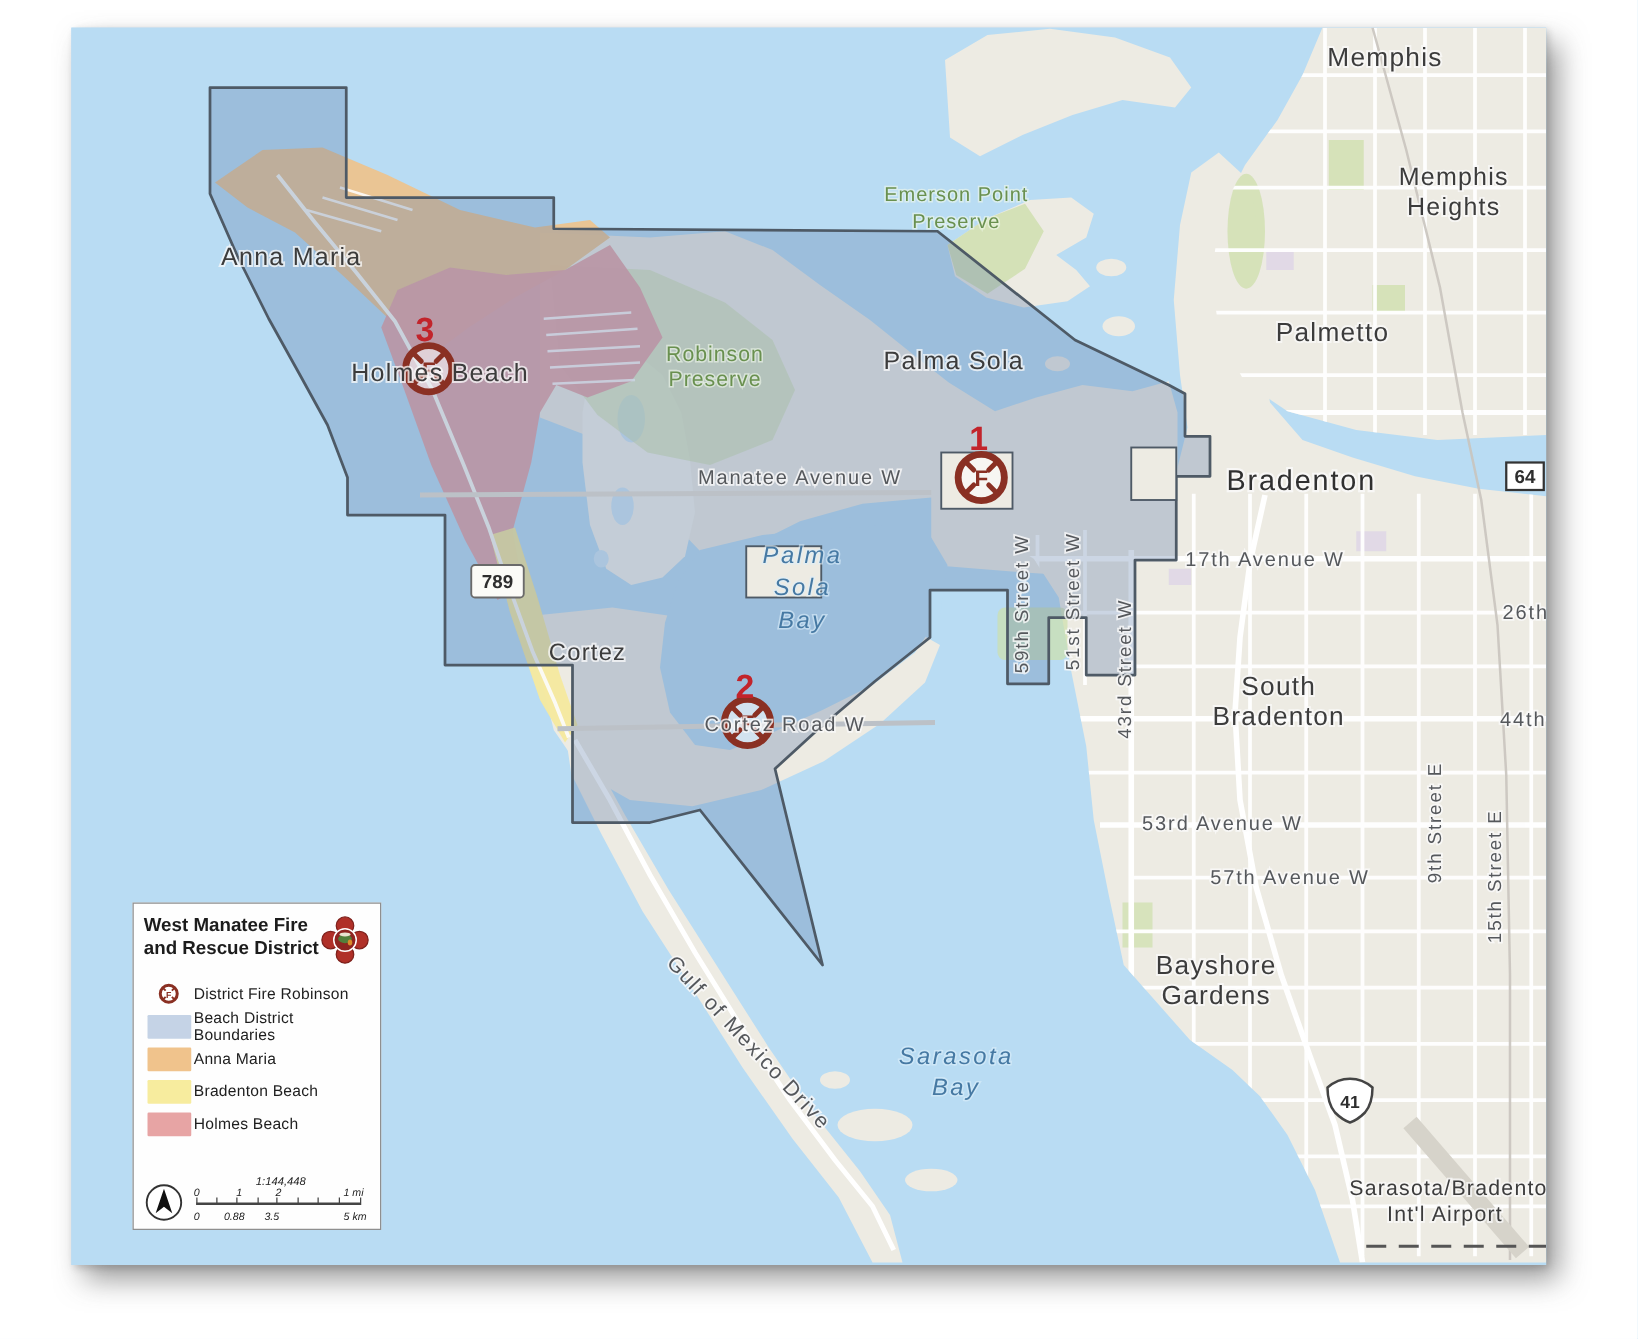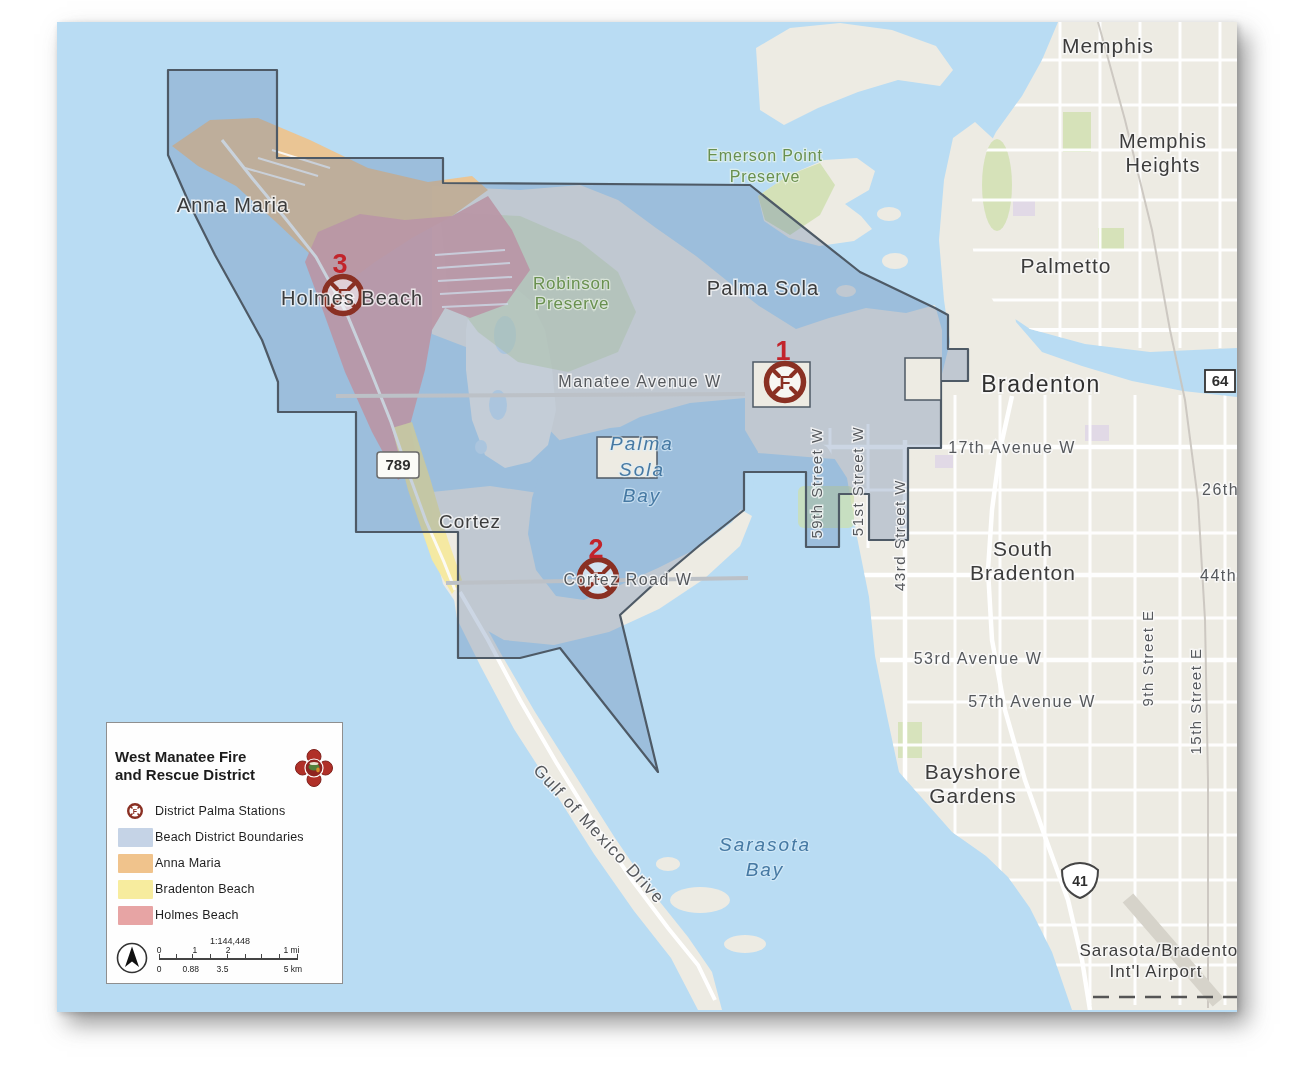--- a/index.html
+++ b/index.html
@@ -21,8 +21,8 @@
   .stf{fill:#8a3023;font-weight:bold;}
 
   
-  .legend{position:absolute;left:106px;top:722px;width:237px;height:262px;background:#fefefe;
-          border:1.5px solid #8f8f8f;box-sizing:border-box;padding:25px 8px 6px 8px;z-index:5;}
+  .legend{position:absolute;left:106px;top:722px;width:199px;height:262px;background:#fefefe;
+          border:1.5px solid #8f8f8f;box-sizing:border-box;padding:9px 8px 6px 8px;z-index:5;}
   .lg-head{display:flex;justify-content:space-between;align-items:flex-start;}
   .lg-title{font-size:15px;font-weight:700;color:#1c1c1c;line-height:1.2;}
   .lg-rows{margin-top:10px;}

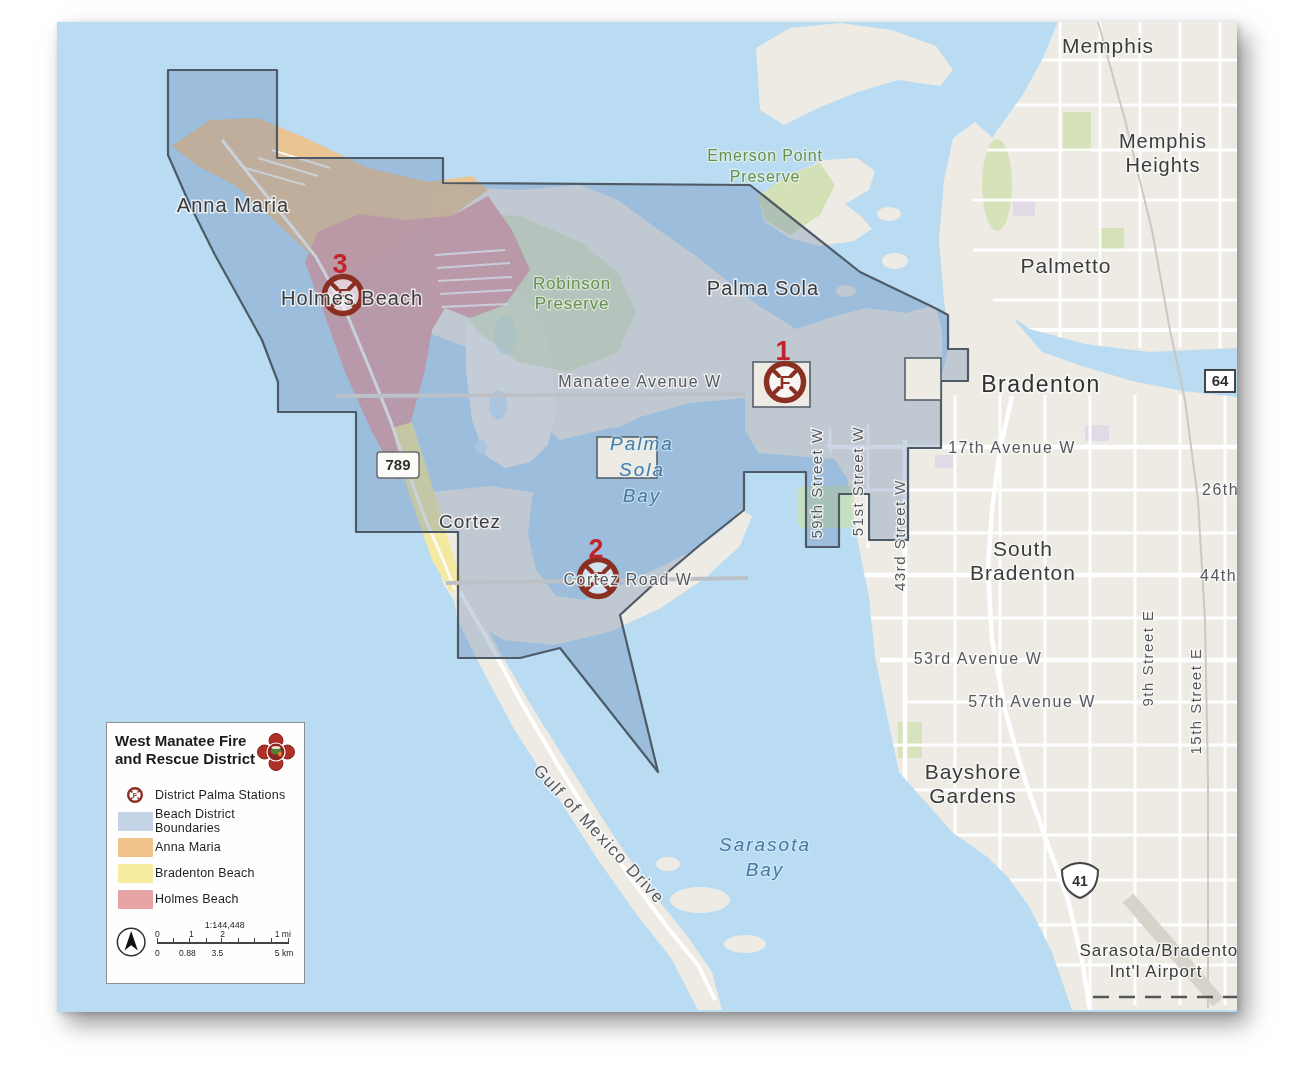--- a/index.html
+++ b/index.html
@@ -306,7 +306,7 @@
             <text x="9" y="12" font-size="7" text-anchor="middle" fill="#8a3023" font-weight="bold">F</text>
           </svg>
         </span>
-        <span class="lg-label">District Palma Stations</span>
+        <span class="lg-label">District Fire Robinson</span>
       </div>
       <div class="lg-row">
         <span class="lg-ic">

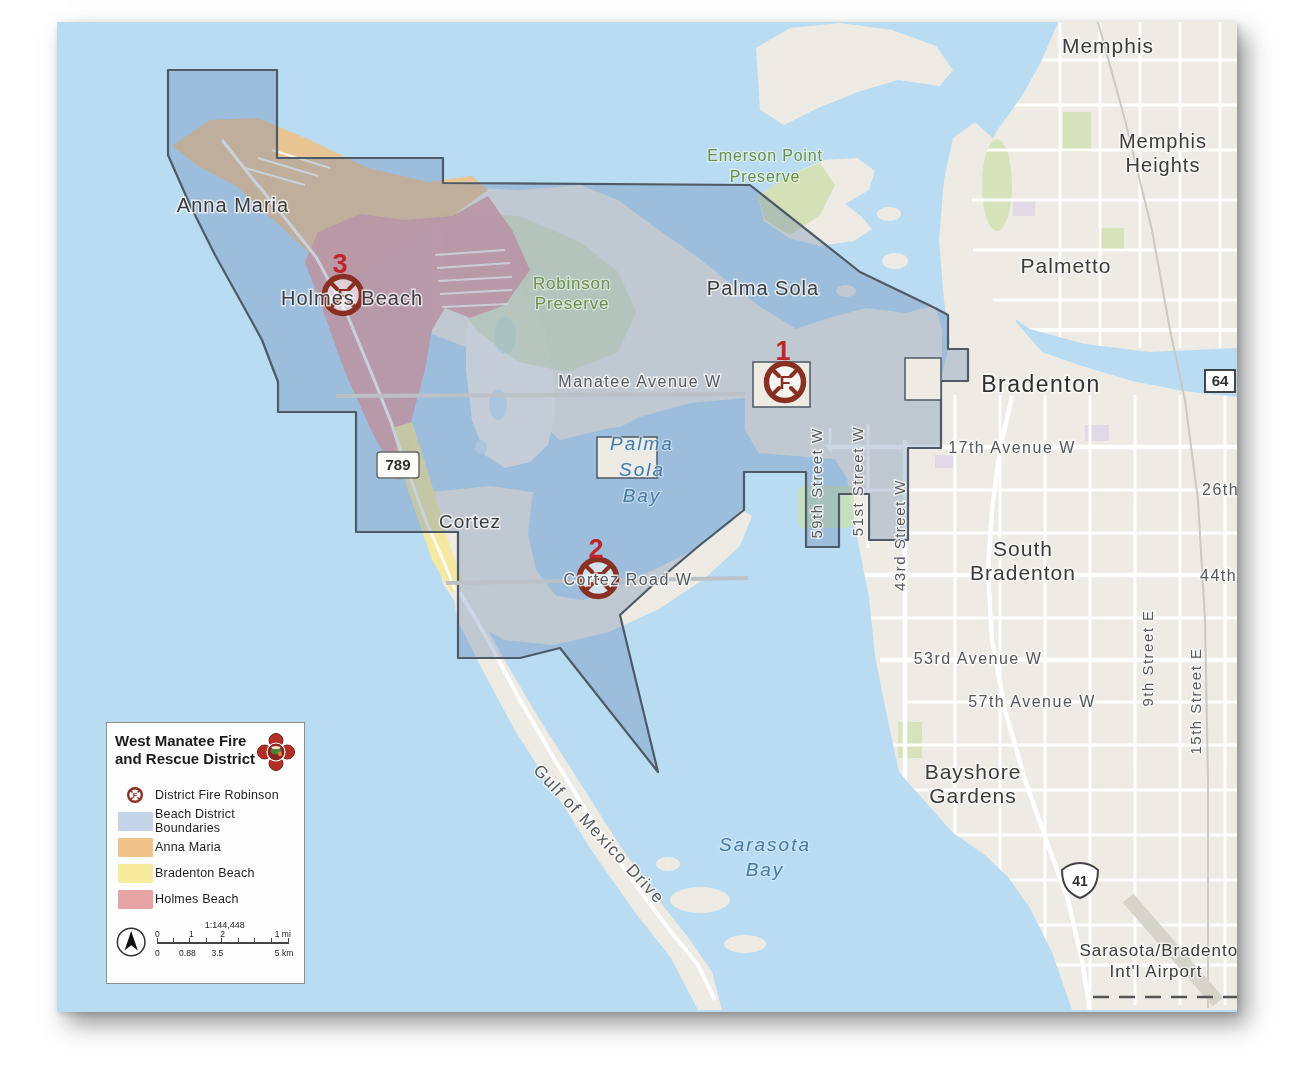--- a/index.html
+++ b/index.html
@@ -34,7 +34,7 @@
   .sw-brad{background:#f7ec9e;}
   .sw-holmes{background:#e7a4a4;}
   .lg-label{font-size:12.5px;color:#1e1e1e;letter-spacing:.2px;}
-  .lg-scale{display:flex;align-items:center;margin-top:8px;}
+  .lg-scale{display:flex;align-items:center;margin-top:28px;font-style:italic;}
   .scale-right{position:relative;width:150px;height:44px;margin-left:6px;}
   .ratio{position:absolute;left:0;top:0;width:100%;text-align:center;font-size:9px;color:#222;}
   .bar{position:absolute;left:4px;right:8px;top:22px;height:2px;background:#444;}

